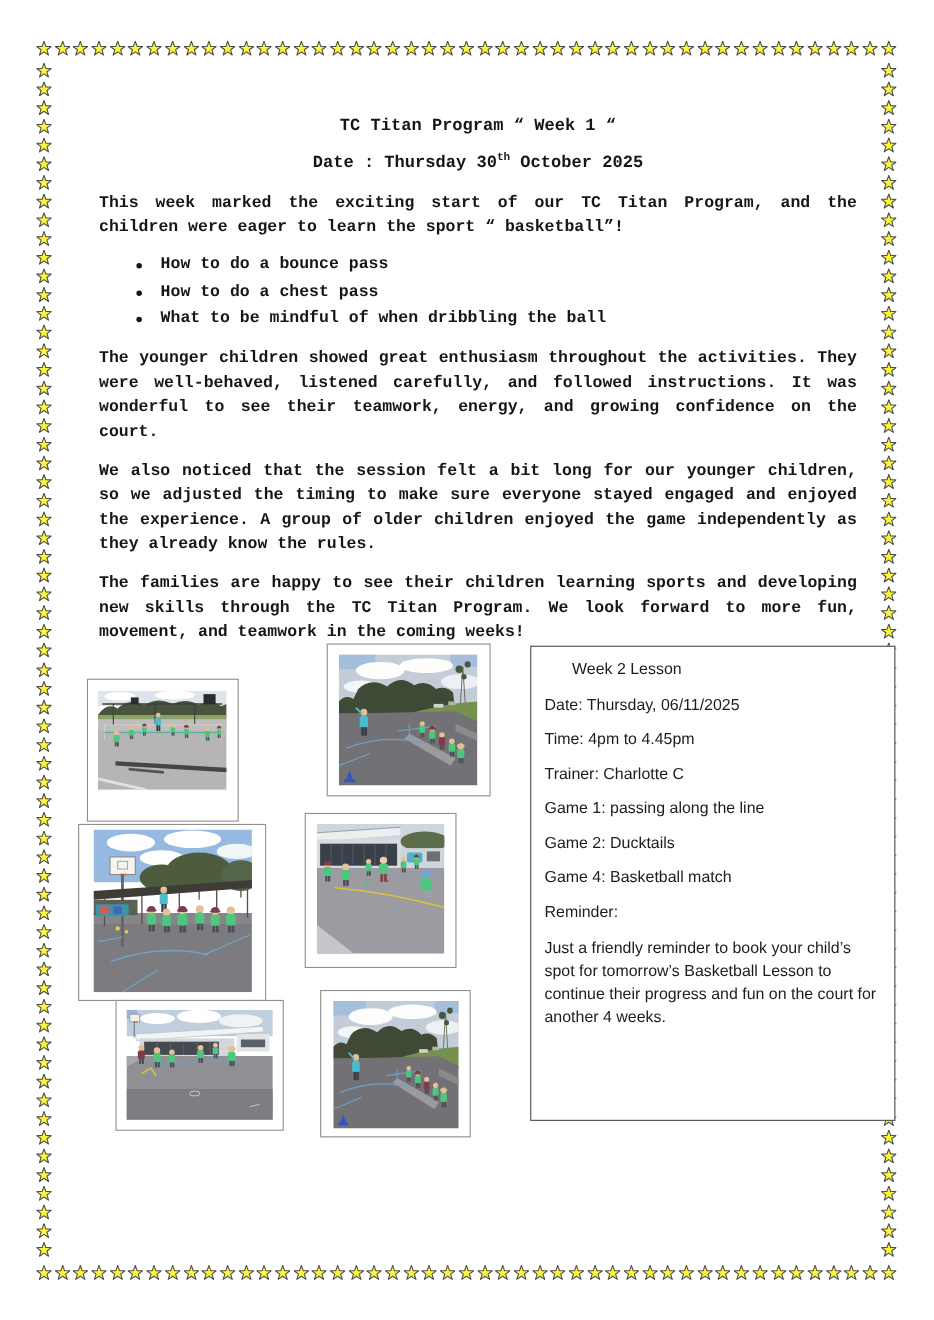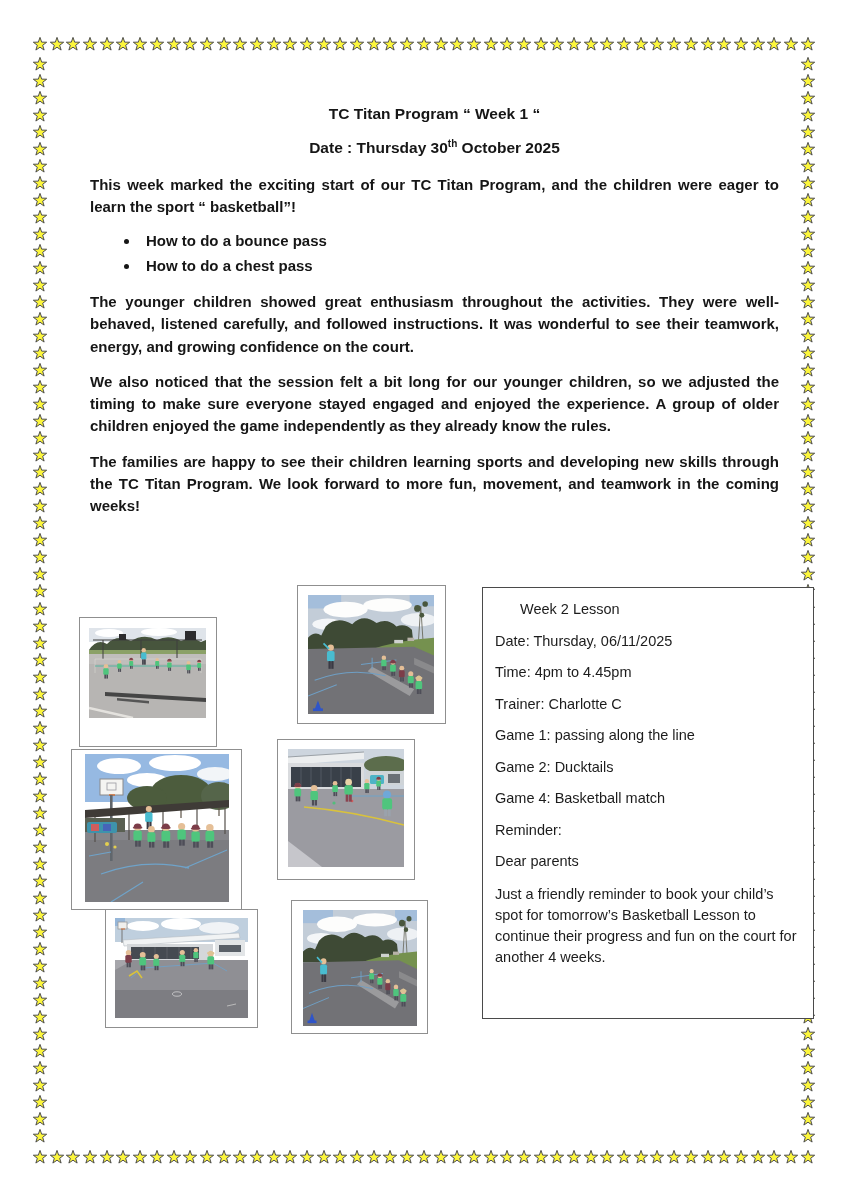--- a/index.html
+++ b/index.html
@@ -22,7 +22,7 @@
   
   .content{
     position:absolute;left:90px;top:103px;width:689px;
-    color:#161616;font-weight:700;font-size:15px;line-height:22.3px;
+    color:#161616;font-weight:700;font-size:15px;line-height:22.3px;font-family:Liberation Mono, monospace;
   }
   .doc-title{text-align:center;font-size:15.5px;}
   .doc-date{text-align:center;margin-top:12px;font-size:15.5px;}

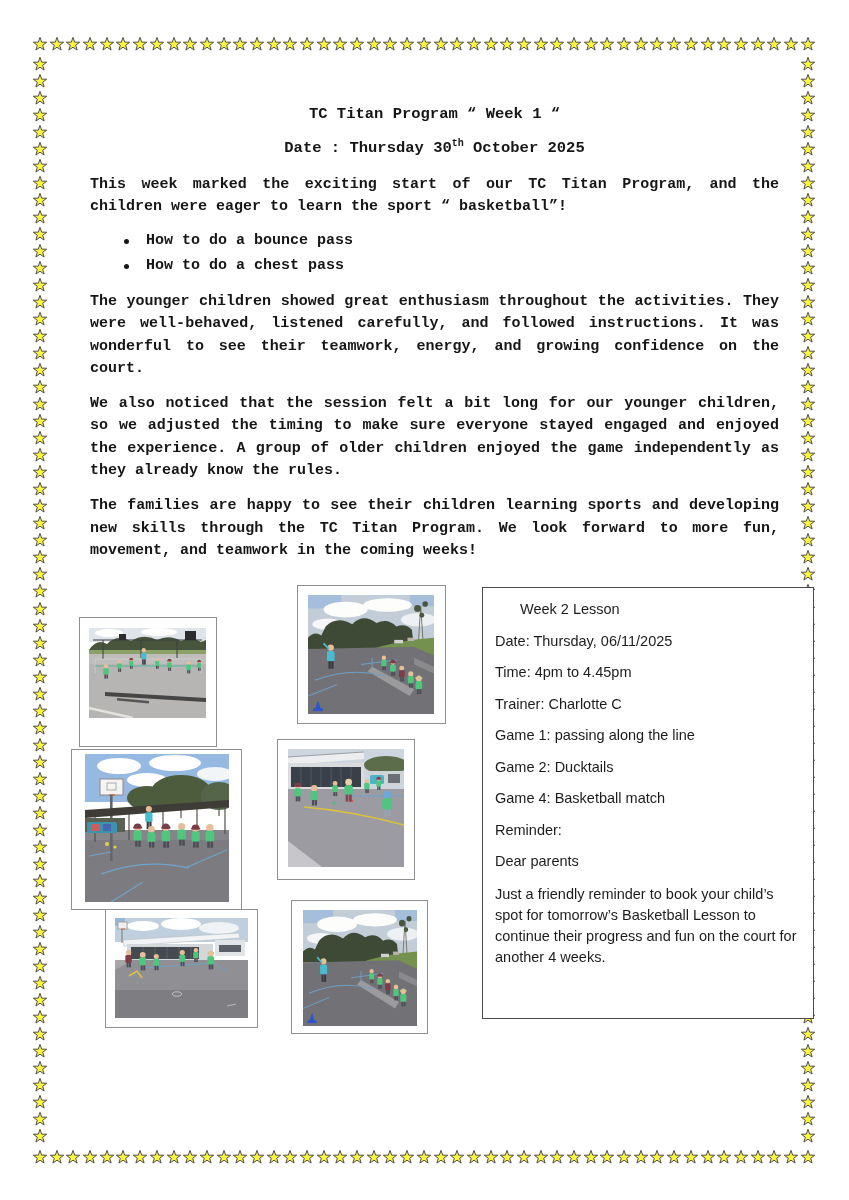--- a/index.html
+++ b/index.html
@@ -772,6 +772,7 @@
     <ul class="skills">
       <li>How to do a bounce pass</li>
       <li>How to do a chest pass</li>
+      <li>What to be mindful of when dribbling the ball</li>
     </ul>
     <p>The younger children showed great enthusiasm throughout the activities. They were well-behaved, listened carefully, and followed instructions. It was wonderful to see their teamwork, energy, and growing confidence on the court.</p>
     <p>We also noticed that the session felt a bit long for our younger children, so we adjusted the timing to make sure everyone stayed engaged and enjoyed the experience. A group of older children enjoyed the game independently as they already know the rules.</p>

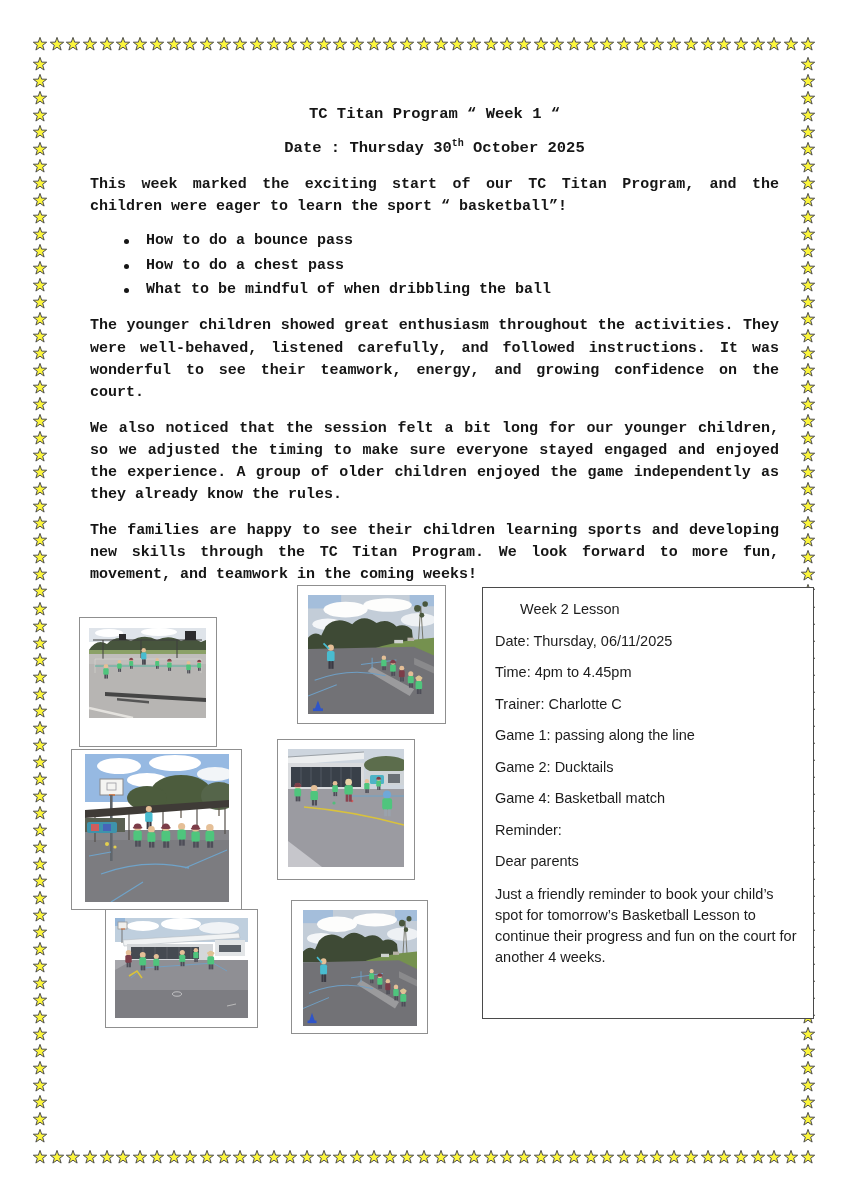--- a/index.html
+++ b/index.html
@@ -992,7 +992,6 @@
     <p class="w2line">Game 2: Ducktails</p>
     <p class="w2line">Game 4: Basketball match</p>
     <p class="w2line w2reminder">Reminder:</p>
-    <p class="w2line">Dear parents</p>
     <p class="w2body">Just a friendly reminder to book your child’s spot for tomorrow’s Basketball Lesson to continue their progress and fun on the court for another 4 weeks.</p>
   </div>
 

